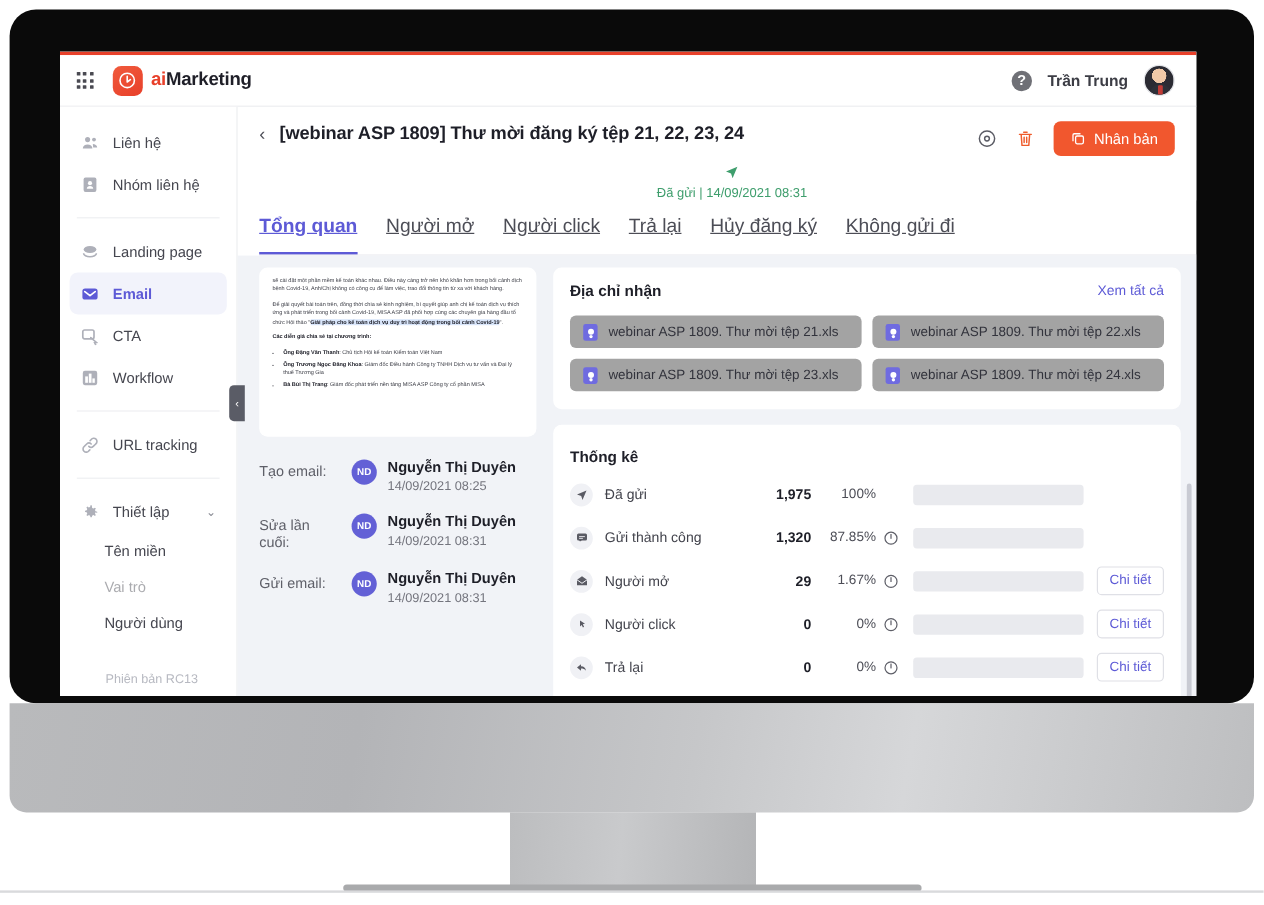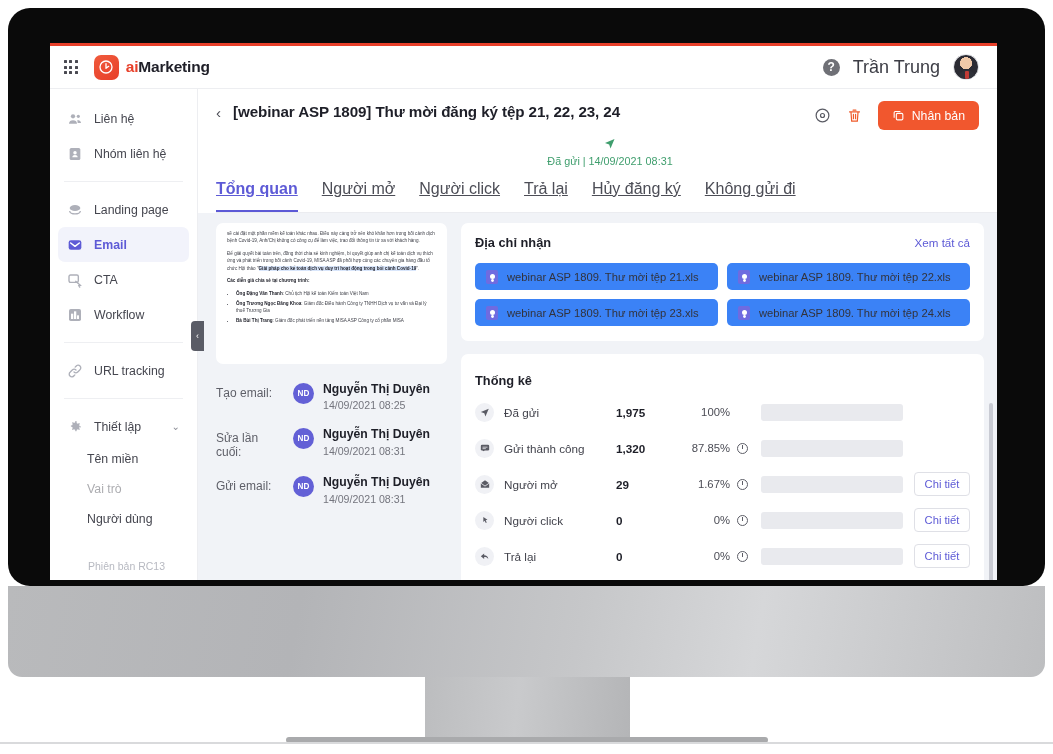--- a/index.html
+++ b/index.html
@@ -72,7 +72,7 @@
     color: #fff; font-size: 12px; font-weight: bold;
     display:flex; align-items:center; justify-content:center; cursor: pointer;
   }
-  .user-name { font-size: 18px; color: #3c3d45; }
+  .user-name { font-size: 13px; color: #3c3d45; font-weight: bold; }
   .avatar {
     width: 26px; height: 26px; border-radius: 50%;
     background: radial-gradient(circle at 50% 34%, #f0c9a8 0 30%, #2b2b33 31% 100%);

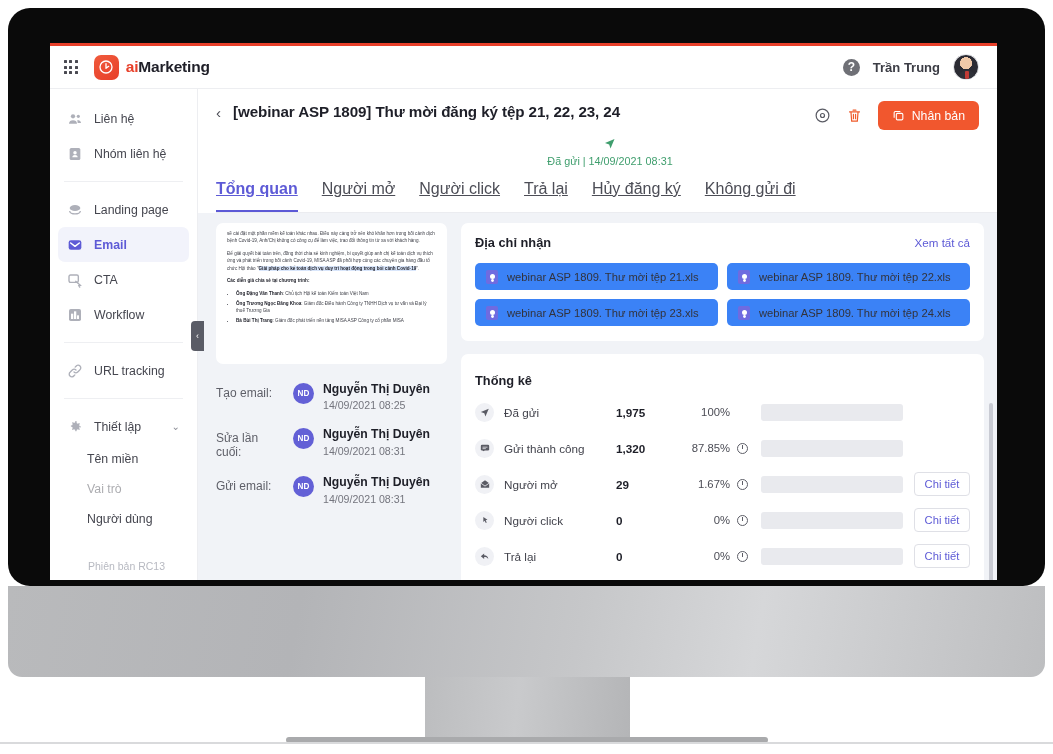--- a/index.html
+++ b/index.html
@@ -188,7 +188,7 @@
   .link-all { margin-left: auto; font-size: 11.6px; color: #5d5ad6; cursor: pointer; }
   .file-grid { display: grid; grid-template-columns: 1fr 1fr; gap: 9px; }
   .file-chip {
-    background: #3b82f6; border-radius: 5px; height: 27px;
+    background: #a3a3a3; border-radius: 5px; height: 27px;
     display: flex; align-items: center; gap: 9px; padding: 0 11px; cursor: pointer;
   }
   .file-chip .fico {

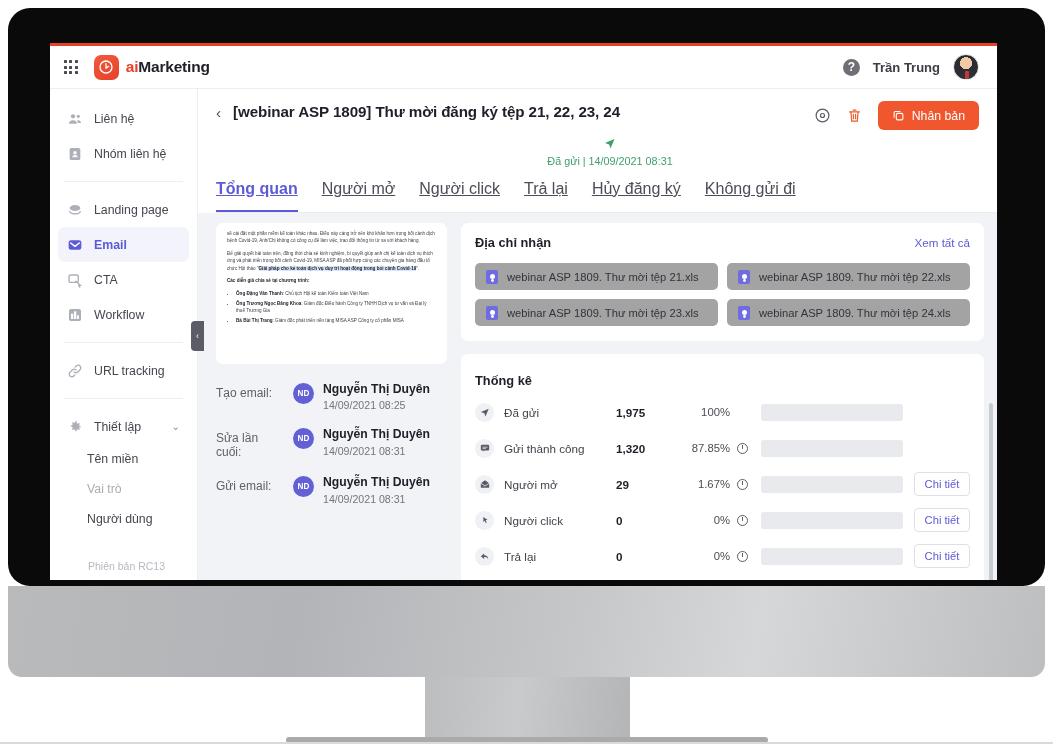--- a/index.html
+++ b/index.html
@@ -210,7 +210,7 @@
   }
   .stat-ico svg { width: 10px; height: 10px; }
   .stat-name { font-size: 11.7px; color: #42434c; margin-left: 10px; width: 112px; flex: none; }
-  .stat-value { font-size: 11.7px; font-weight: bold; color: #1e1f28; width: 60px; flex: none; }
+  .stat-value { font-size: 11.7px; font-weight: bold; color: #1e1f28; width: 60px; flex: none; text-align: right; }
   .stat-pct { font-size: 11.3px; color: #4c4d56; width: 54px; text-align: right; flex: none; }
   .info-dot {
     width: 11px; height: 11px; border-radius: 50%; border: 1.2px solid #5d5e67;

